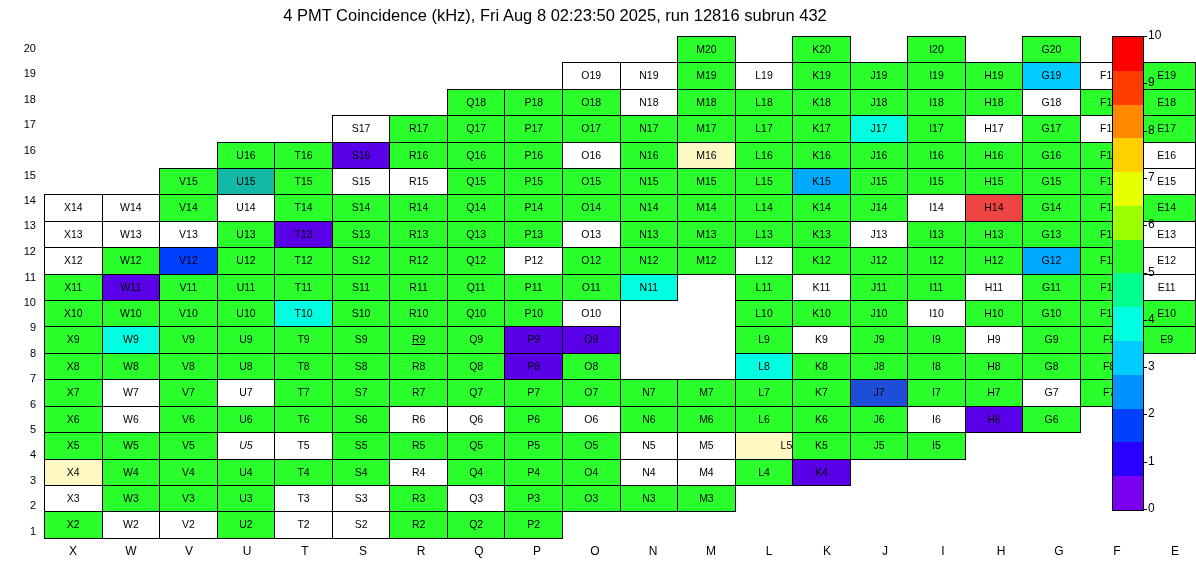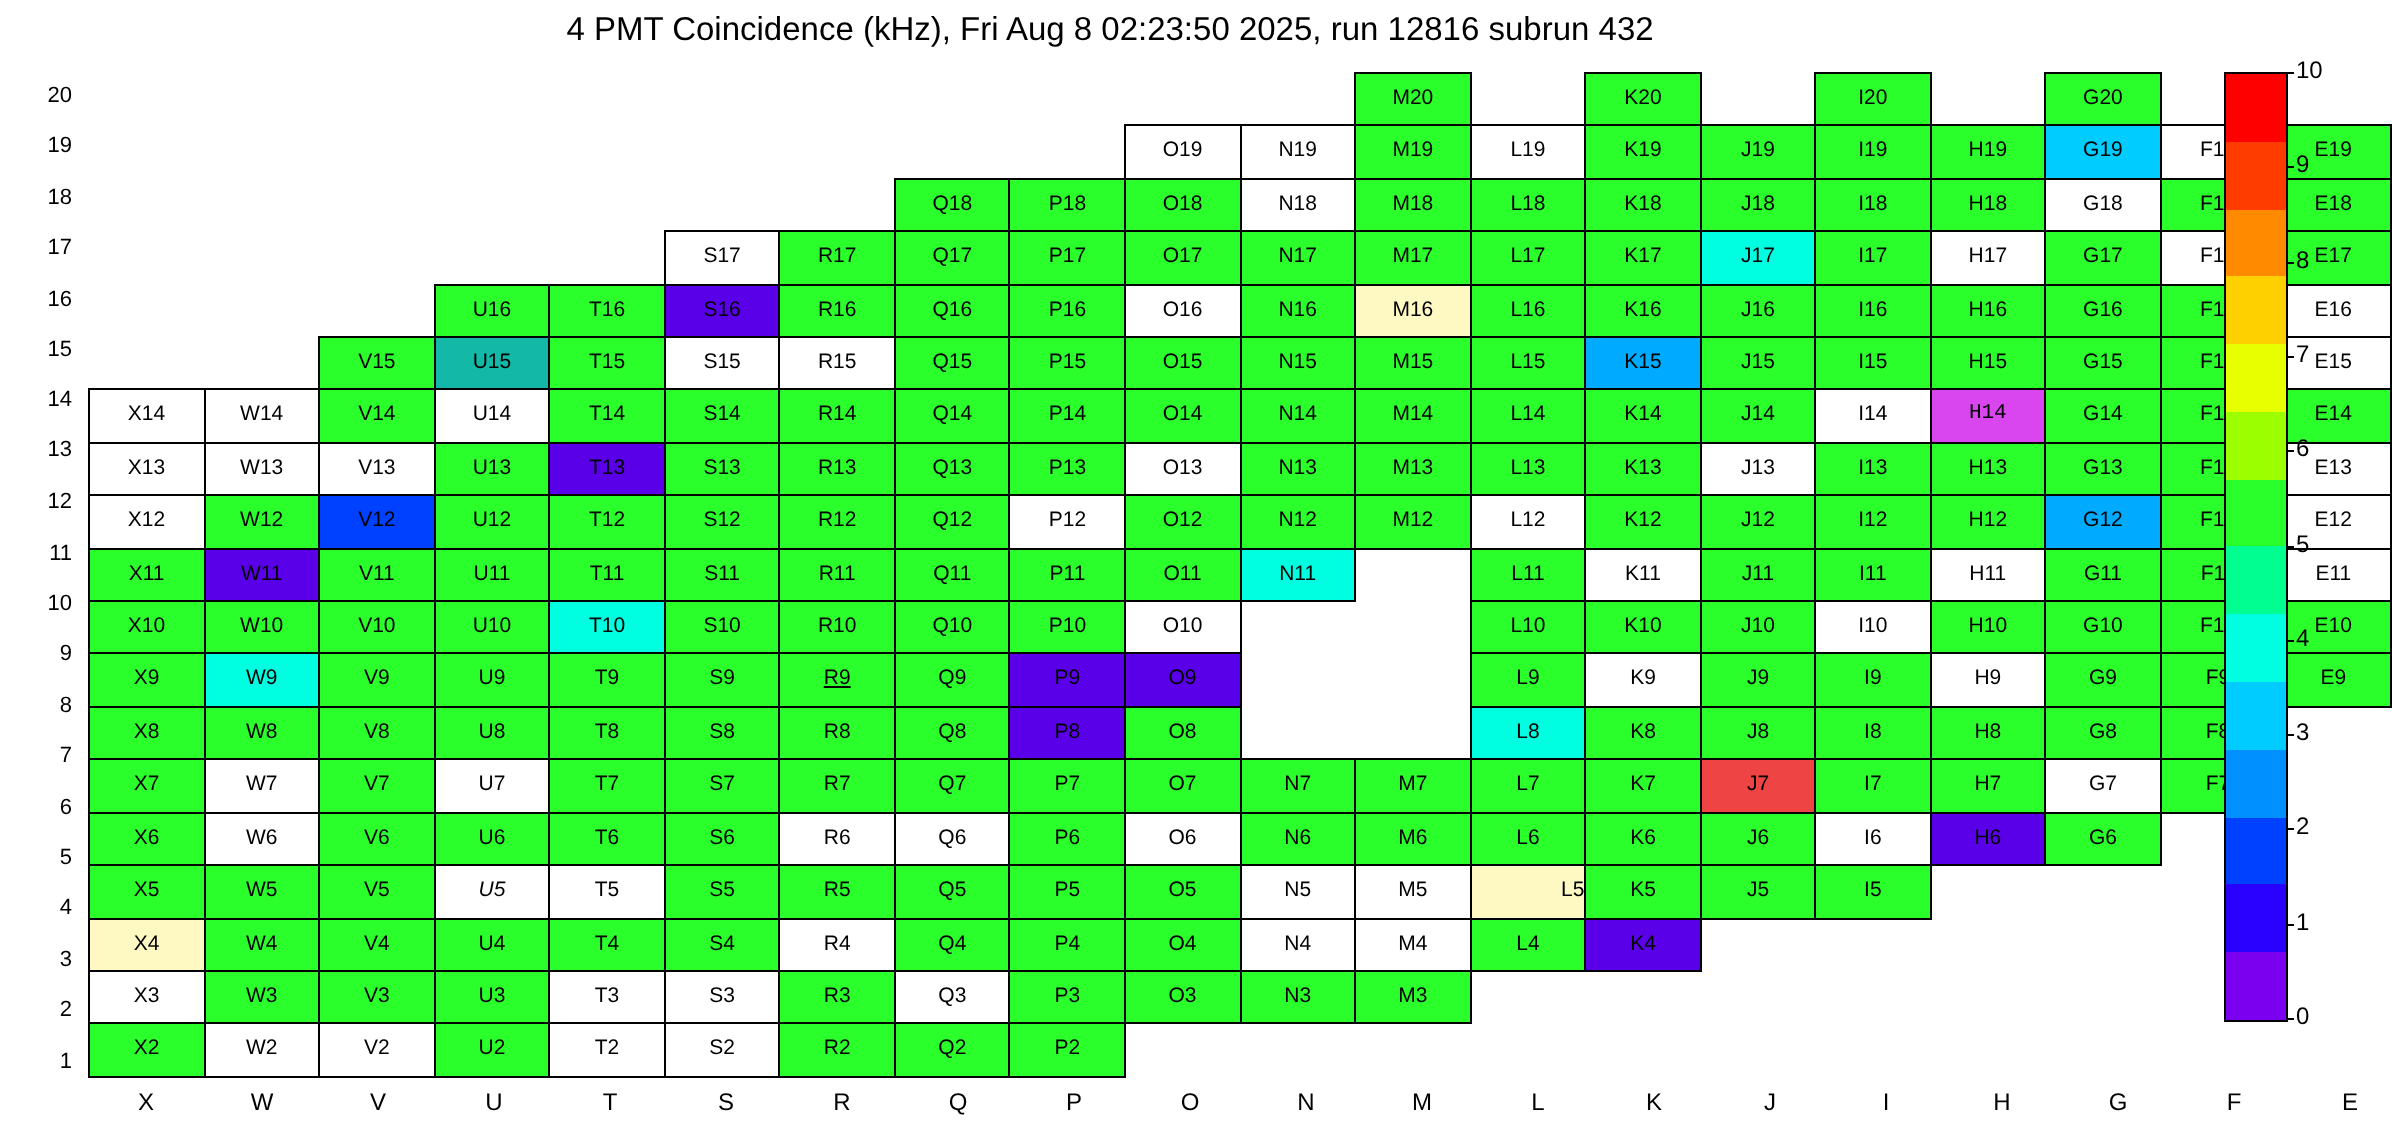--- a/index.html
+++ b/index.html
@@ -174,7 +174,7 @@
             <td style="background: rgb(43, 255, 43);">K14</td>
             <td style="background: rgb(43, 255, 43);">J14</td>
             <td style="background: rgb(255, 255, 255);">I14</td>
-            <td style="background: #d946ef; font-family: Liberation Mono, monospace;">H14</td>
+            <td style="background: #ef4444;">H14</td>
             <td style="background: rgb(43, 255, 43);">G14</td>
             <td style="background: rgb(43, 255, 43);">F14</td>
             <td style="background: rgb(43, 255, 43);">E14</td>

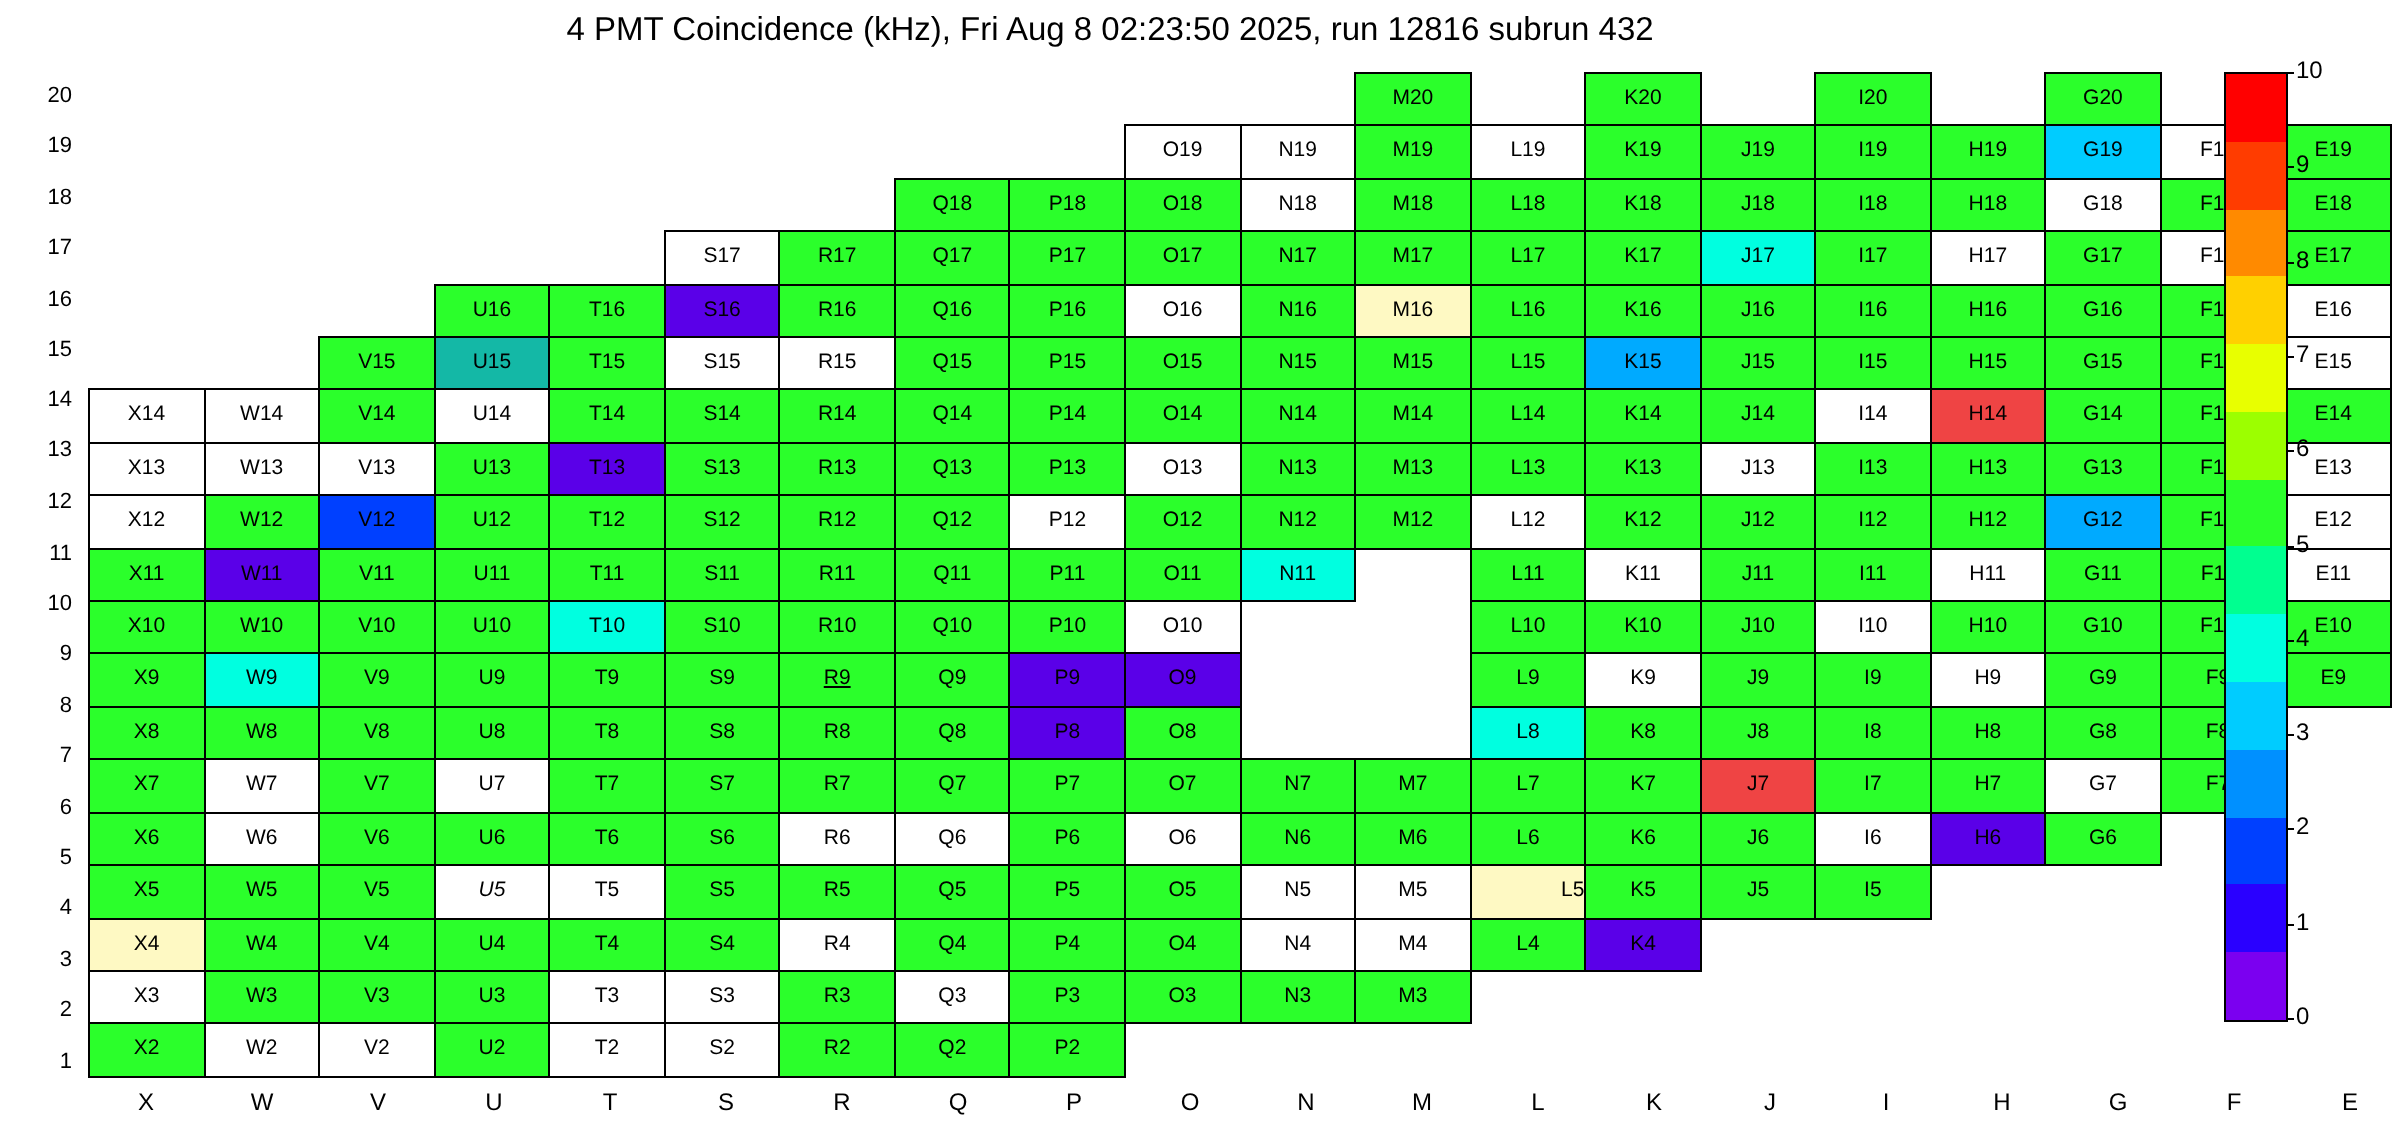--- a/index.html
+++ b/index.html
@@ -326,7 +326,7 @@
             <td style="background: rgb(43, 255, 43);">M7</td>
             <td style="background: rgb(43, 255, 43);">L7</td>
             <td style="background: rgb(43, 255, 43);">K7</td>
-            <td style="background: #ef4444; text-align: center;">J7</td>
+            <td style="background: #1d4ed8; text-align: center;">J7</td>
             <td style="background: rgb(43, 255, 43);">I7</td>
             <td style="background: rgb(43, 255, 43);">H7</td>
             <td style="background: rgb(255, 255, 255);">G7</td>

